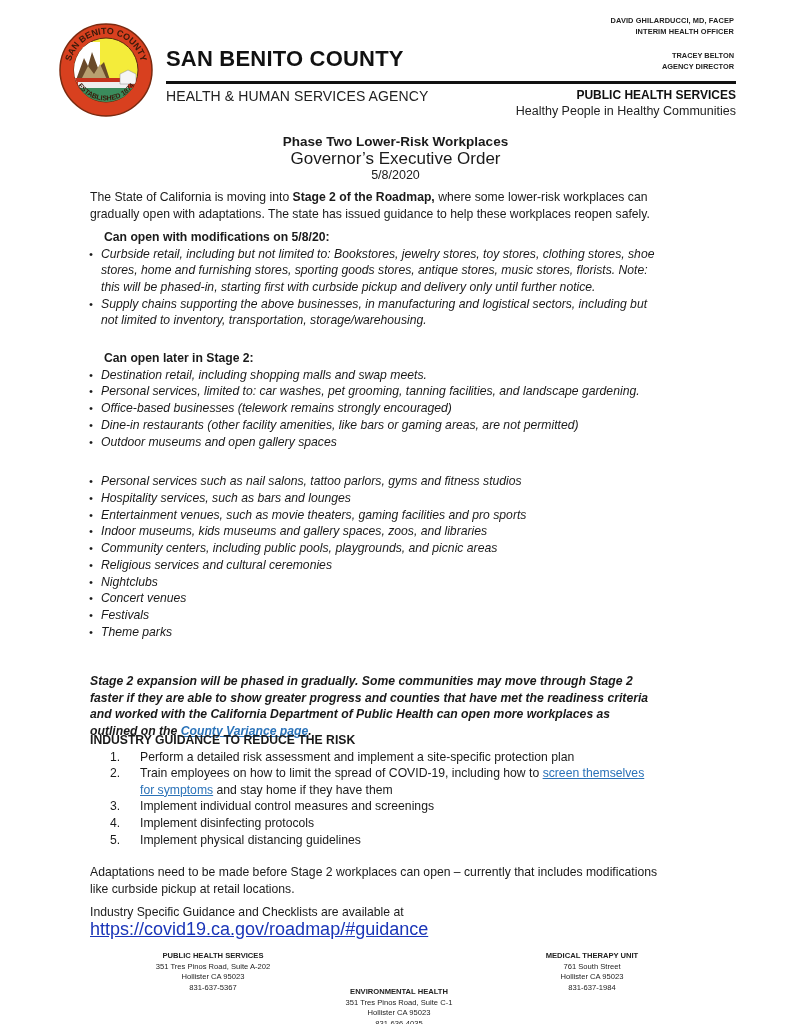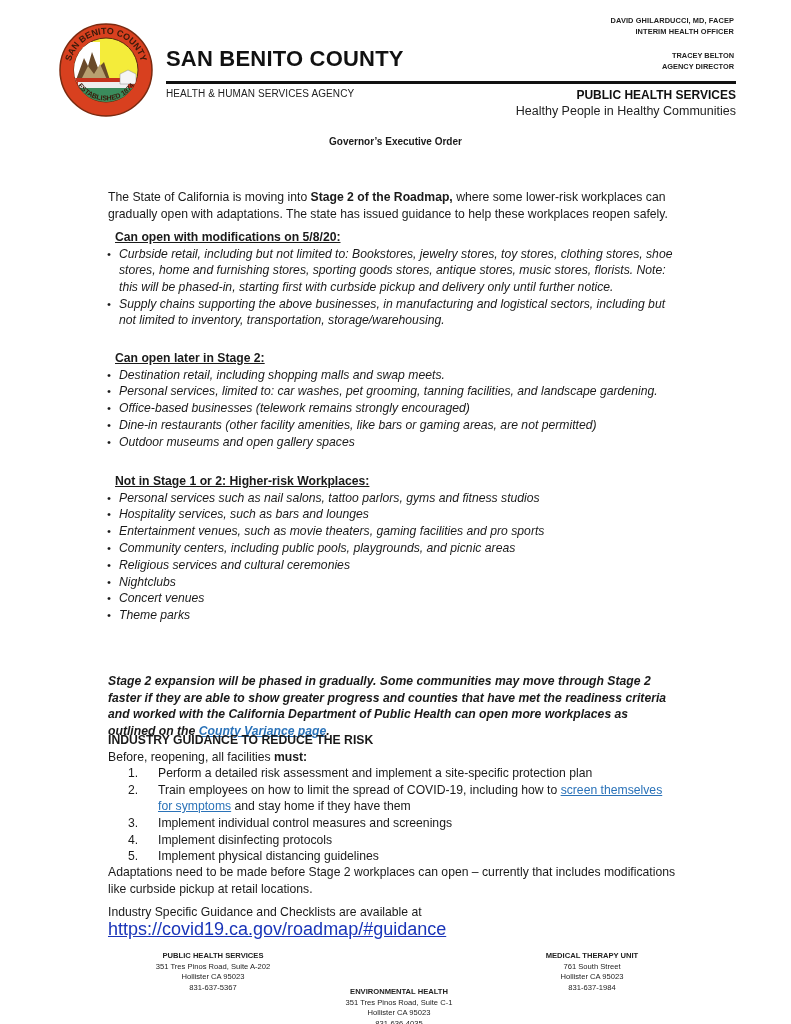--- a/index.html
+++ b/index.html
@@ -14,7 +14,7 @@
     .seal { left: 58px; top: 22px; width: 96px; height: 96px; }
     .county-title { left: 166px; top: 46px; font-size: 22px; font-weight: bold; letter-spacing: 0.2px; color: #111; }
     .rule { left: 166px; top: 81px; width: 570px; height: 3px; background: #111; }
-    .agency { left: 166px; top: 88px; font-size: 10px; color: #222; letter-spacing: 0.1px; }
+    .agency { left: 166px; top: 88px; font-size: 14px; color: #222; letter-spacing: 0.1px; }
     .officer { right: 57px; top: 15px; text-align: right; font-size: 7.4px; line-height: 11px; color: #222; font-weight: bold; letter-spacing: 0.1px; }
     .director { right: 57px; top: 50px; text-align: right; font-size: 7.4px; line-height: 11px; color: #222; font-weight: bold; margin-left: 40px; }
     .phs { right: 55px; top: 88px; text-align: right; font-size: 12px; font-weight: bold; color: #111; }

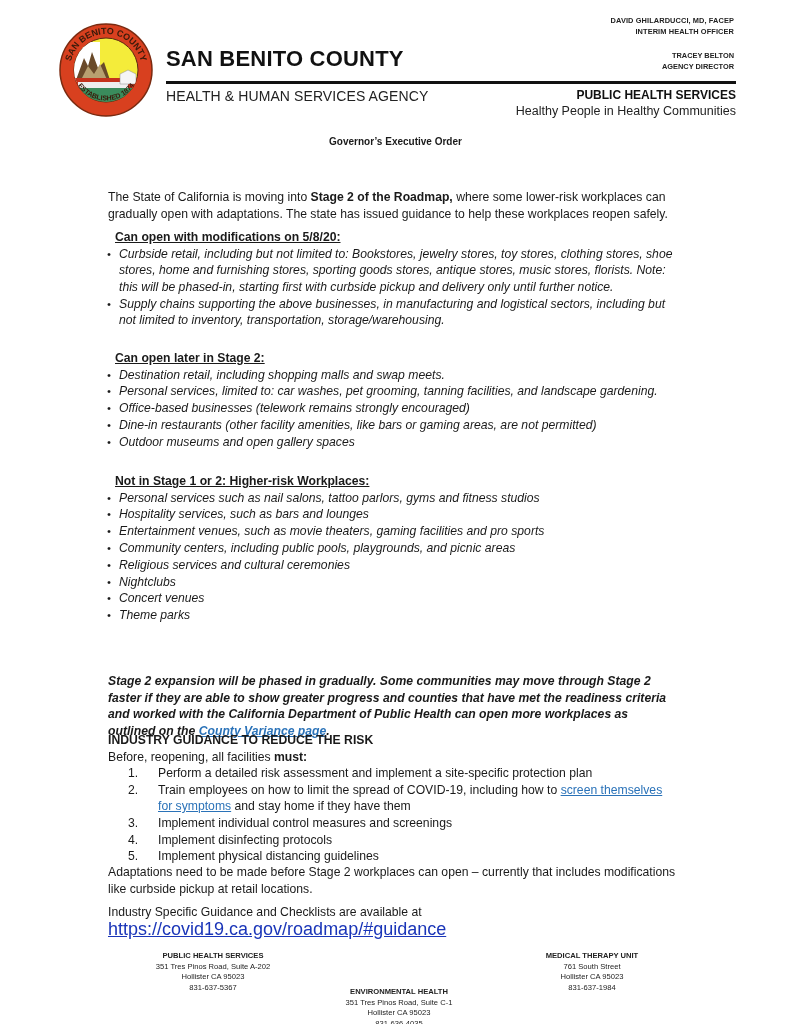--- a/index.html
+++ b/index.html
@@ -106,6 +106,7 @@
 <div class="abs tagline">Healthy People in Healthy Communities</div>
 
 <div class="abs title-block">
+  <div class="t1">Phase Two Lower-Risk Workplaces</div>
   <div class="t2">Governor’s Executive Order</div>
 </div>
 

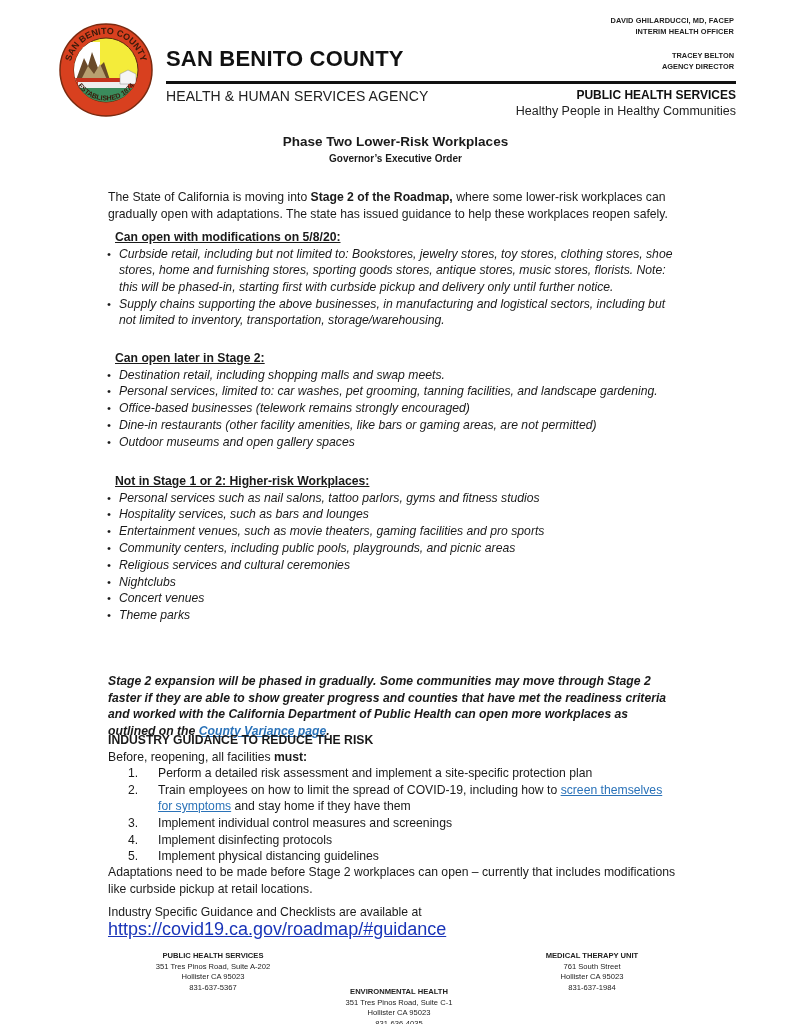--- a/index.html
+++ b/index.html
@@ -23,7 +23,7 @@
     
     .title-block { left: 0; width: 791px; top: 133px; text-align: center; }
     .title-block .t1 { font-size: 13.5px; font-weight: bold; line-height: 17px; }
-    .title-block .t2 { font-size: 10px; font-weight: bold; line-height: 17px; }
+    .title-block .t2 { font-size: 17px; font-weight: normal; line-height: 17px; }
     .title-block .t3 { font-size: 12.5px; line-height: 17px; }
 
     .content { left: 108px; width: 570px; font-size: 12.2px; line-height: 16.6px; }

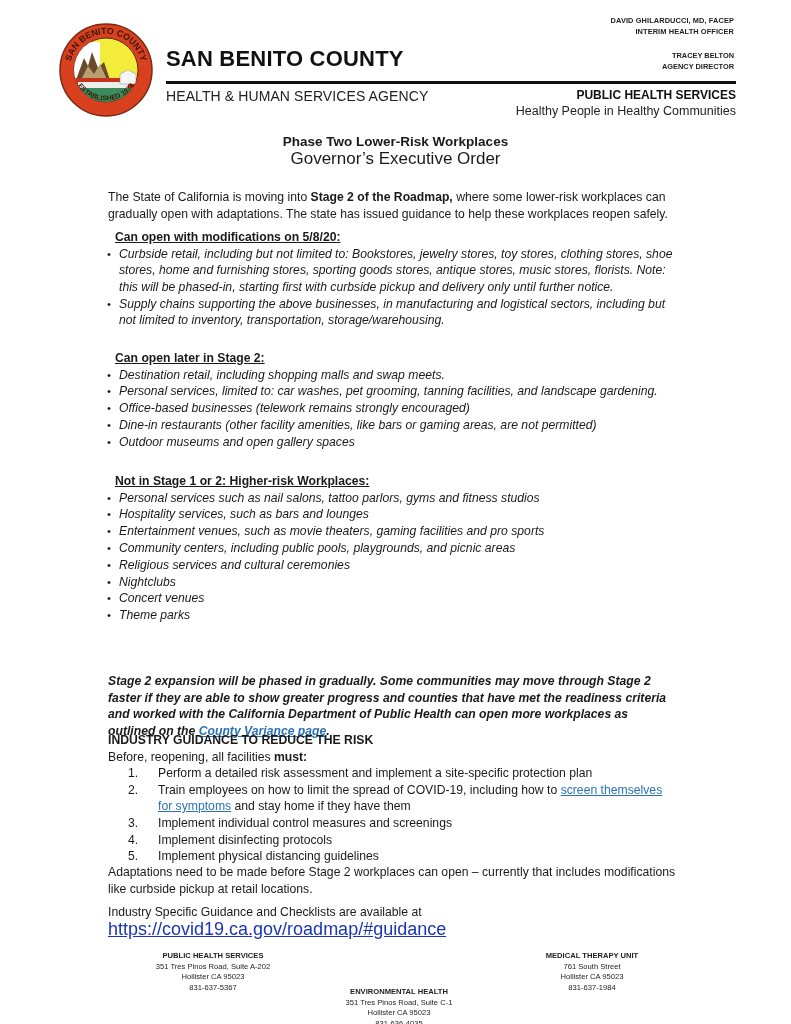--- a/index.html
+++ b/index.html
@@ -108,6 +108,7 @@
 <div class="abs title-block">
   <div class="t1">Phase Two Lower-Risk Workplaces</div>
   <div class="t2">Governor’s Executive Order</div>
+  <div class="t3">5/8/2020</div>
 </div>
 
 <div class="abs content intro">

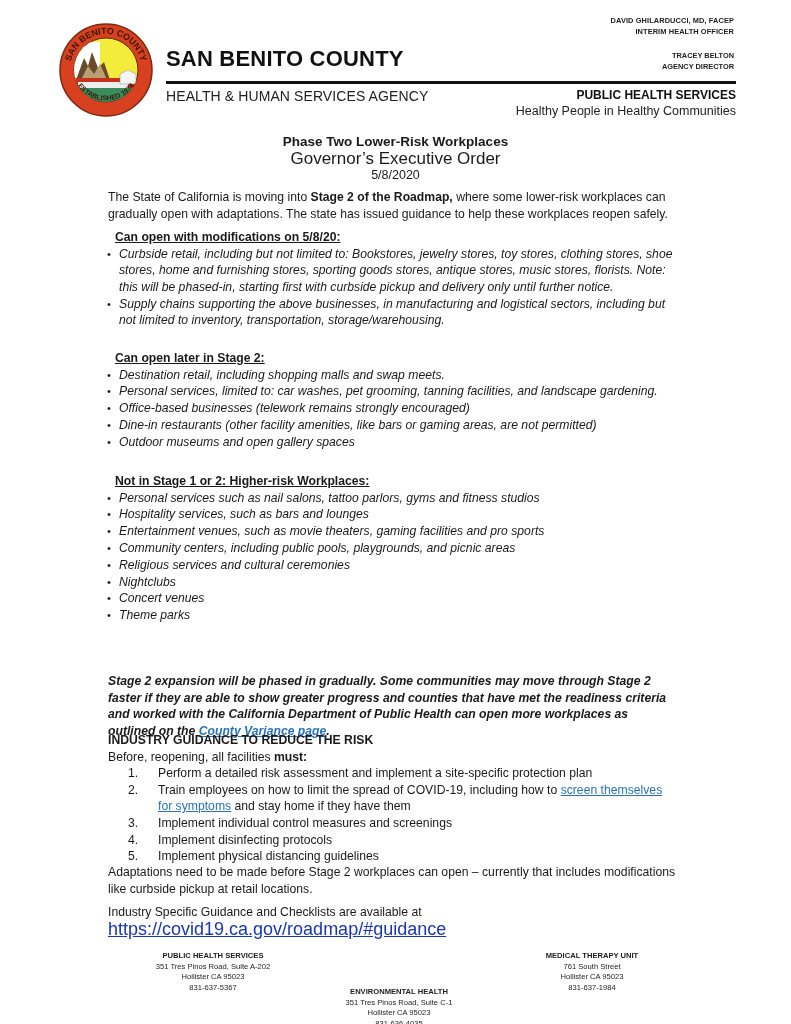--- a/index.html
+++ b/index.html
@@ -26,7 +26,7 @@
     .title-block .t2 { font-size: 17px; font-weight: normal; line-height: 17px; }
     .title-block .t3 { font-size: 12.5px; line-height: 17px; }
 
-    .content { left: 108px; width: 570px; font-size: 12.2px; line-height: 16.6px; }
+    .content { left: 90px; width: 570px; font-size: 12.2px; line-height: 16.6px; }
     .intro { top: 189px; }
     .intro b { font-weight: bold; }
 

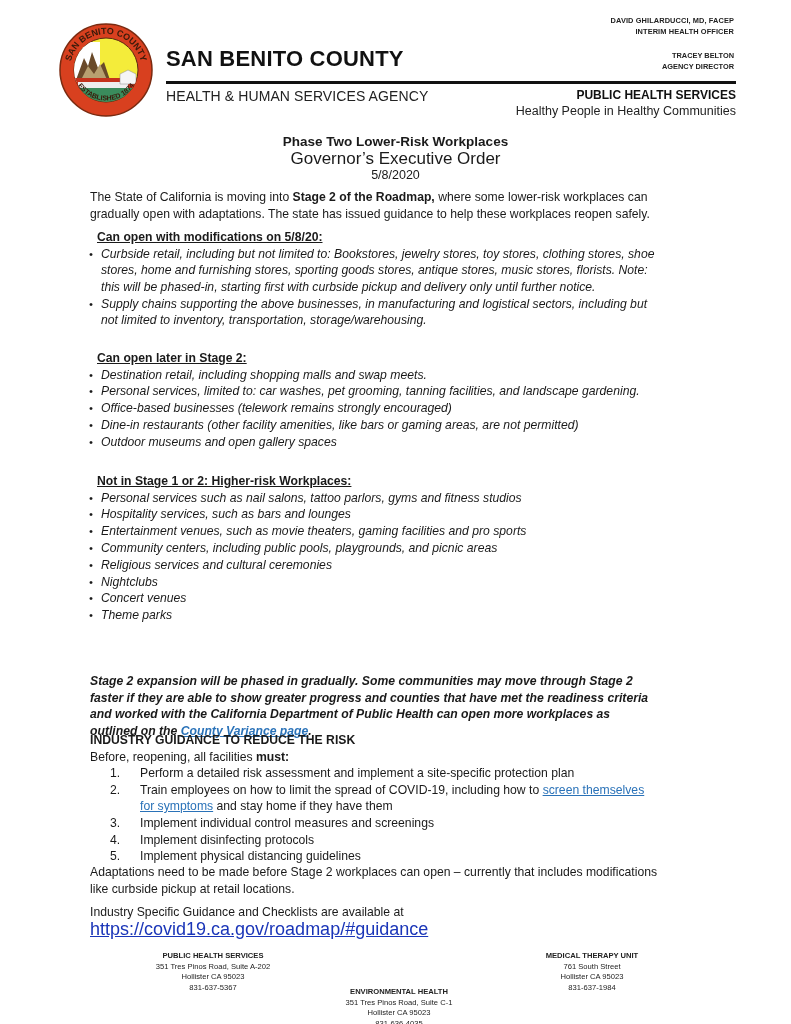--- a/index.html
+++ b/index.html
@@ -30,7 +30,7 @@
     .intro { top: 189px; }
     .intro b { font-weight: bold; }
 
-    .sec-head { font-weight: bold; text-decoration: underline; margin-left: 7px; }
+    .sec-head { font-weight: bold; margin-left: 14px; }
     ul.blist { list-style: none; margin: 0; padding: 0; font-style: italic; }
     ul.blist li { position: relative; padding-left: 11px; margin-bottom: 0.2px; }
     ul.blist li::before { content: "\2022"; position: absolute; left: -1px; top: 0; font-size: 11px; }

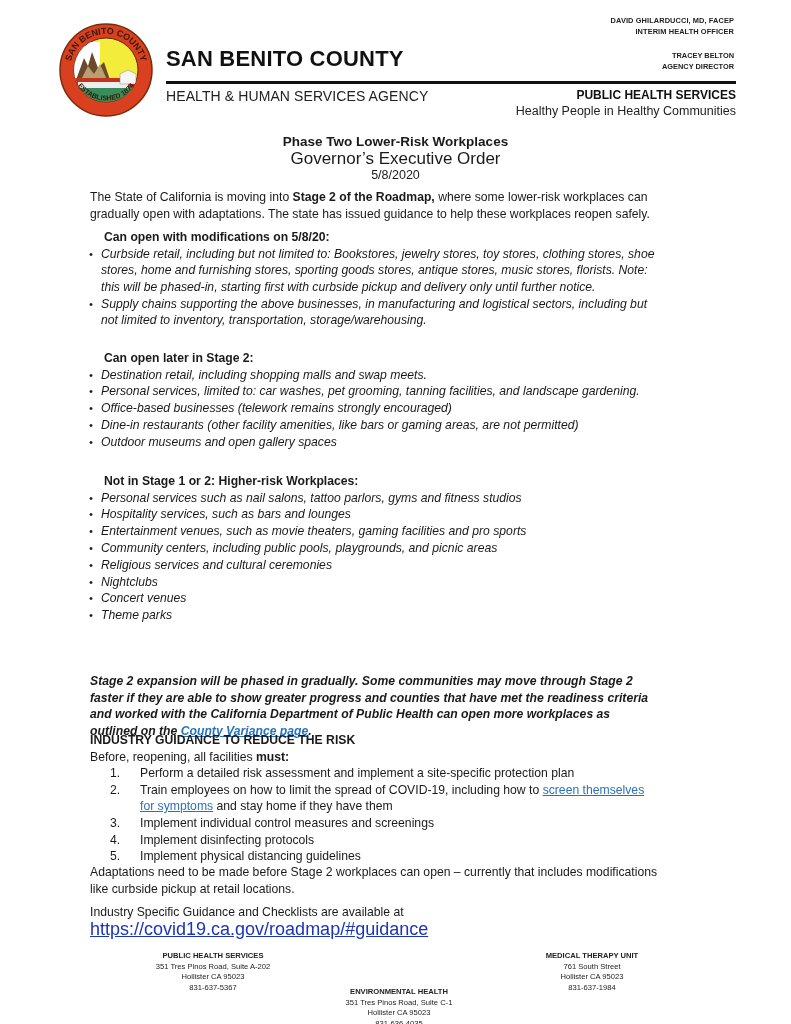--- a/index.html
+++ b/index.html
@@ -135,7 +135,6 @@
 </div>
 
 <div class="abs content sec3">
-  <div class="sec-head">Not in Stage 1 or 2: Higher-risk Workplaces:</div>
   <ul class="blist">
     <li>Personal services such as nail salons, tattoo parlors, gyms and fitness studios</li>
     <li>Hospitality services, such as bars and lounges</li>

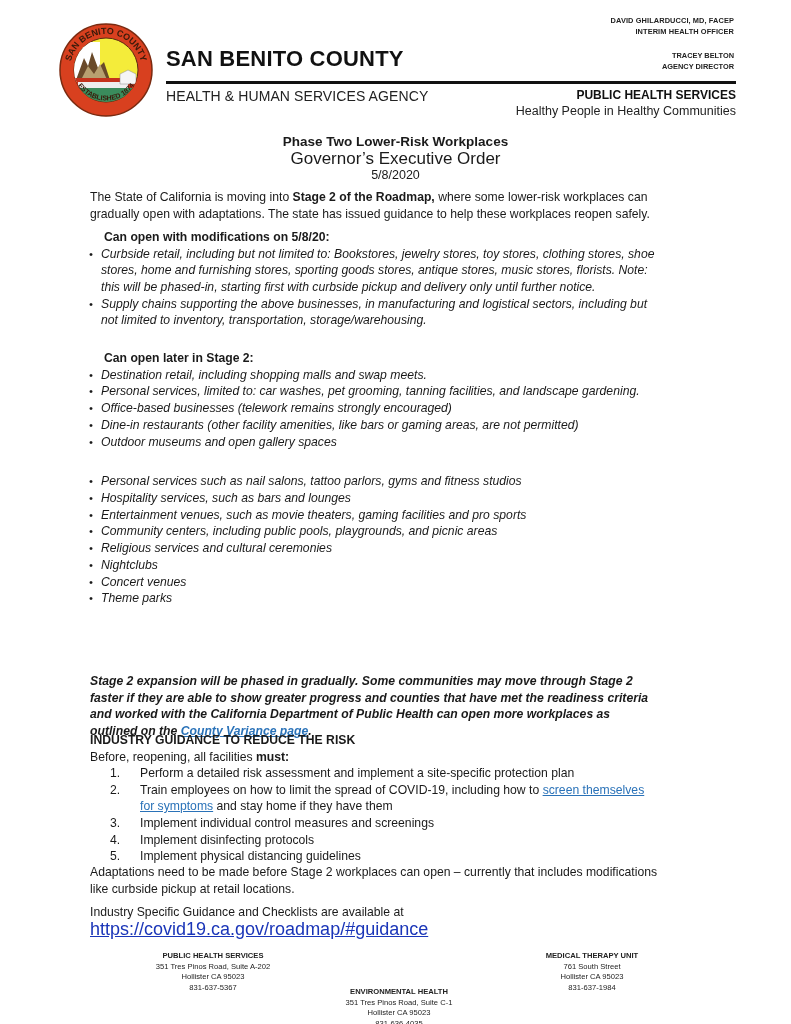--- a/index.html
+++ b/index.html
@@ -139,6 +139,7 @@
     <li>Personal services such as nail salons, tattoo parlors, gyms and fitness studios</li>
     <li>Hospitality services, such as bars and lounges</li>
     <li>Entertainment venues, such as movie theaters, gaming facilities and pro sports</li>
+    <li>Indoor museums, kids museums and gallery spaces, zoos, and libraries</li>
     <li>Community centers, including public pools, playgrounds, and picnic areas</li>
     <li>Religious services and cultural ceremonies</li>
     <li>Nightclubs</li>

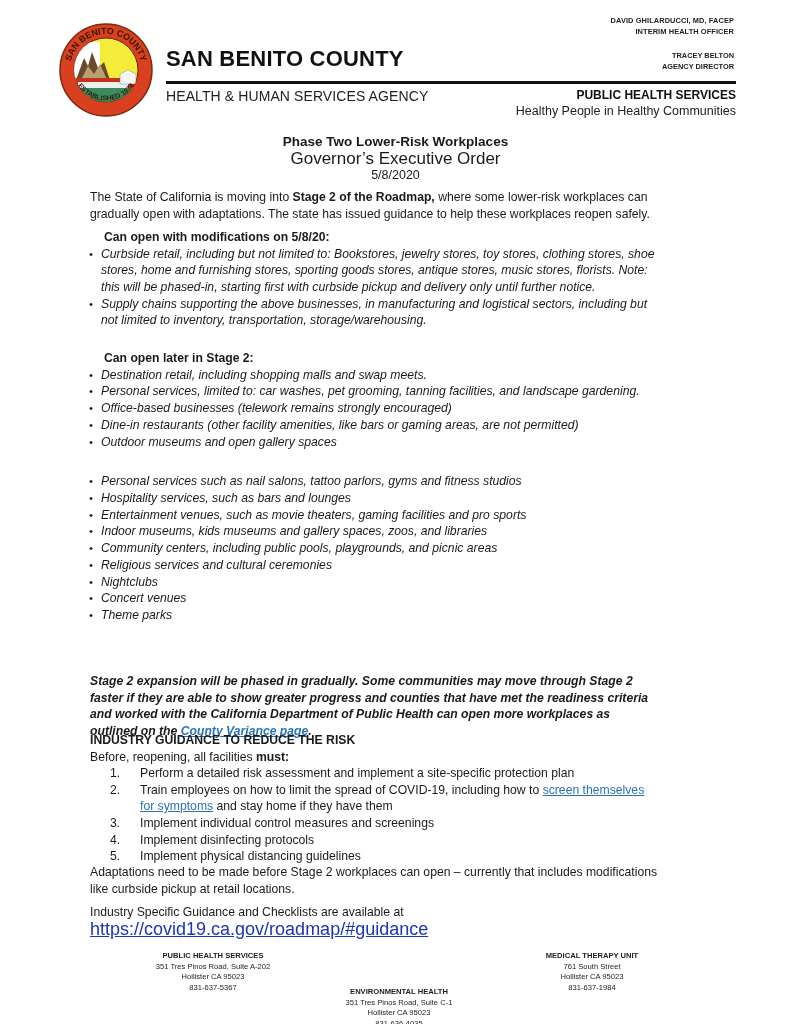--- a/index.html
+++ b/index.html
@@ -144,6 +144,7 @@
     <li>Religious services and cultural ceremonies</li>
     <li>Nightclubs</li>
     <li>Concert venues</li>
+    <li>Festivals</li>
     <li>Theme parks</li>
   </ul>
 </div>

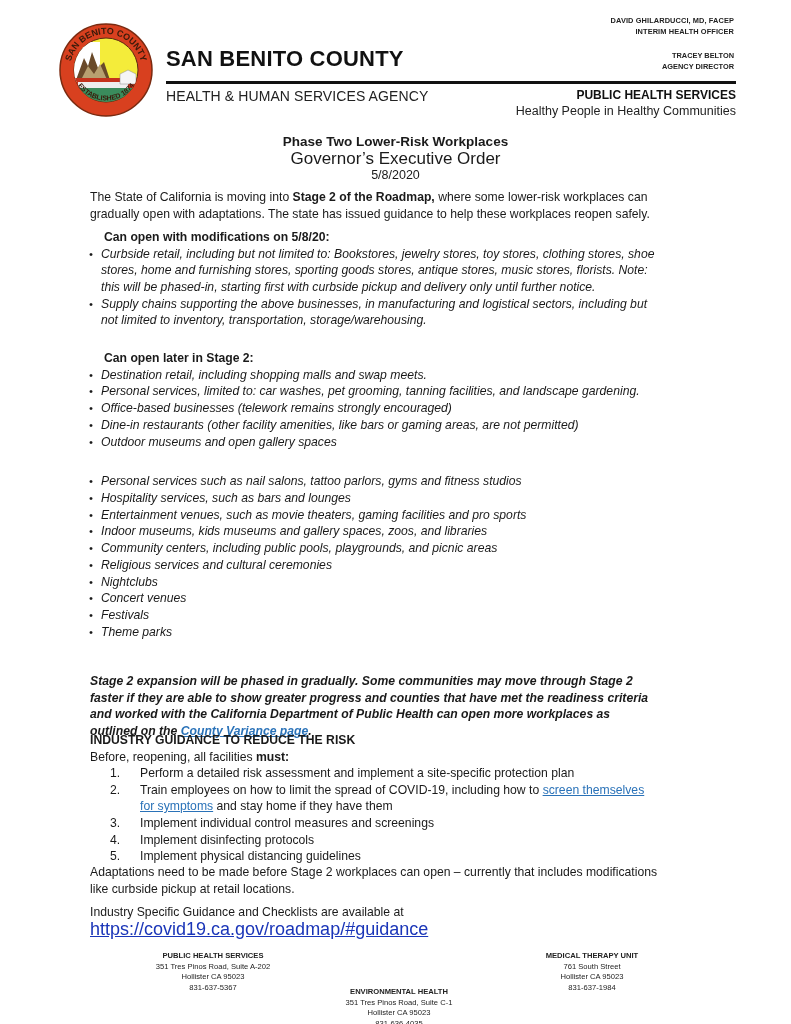--- a/index.html
+++ b/index.html
@@ -155,9 +155,6 @@
 
 <div class="abs content guidance">
   <div class="h">INDUSTRY GUIDANCE TO REDUCE THE RISK</div>
-  <div>
-    <span>Before, reopening, all facilities </span><b>must:</b>
-  </div>
   <ol class="steps">
     <li><span class="num">1.</span><span>Perform a detailed risk assessment and implement a site-specific protection plan</span></li>
     <li><span class="num">2.</span><span>Train employees on how to limit the spread of COVID-19, including how to </span><a class="link" href="#">screen themselves for symptoms</a><span> and stay home if they have them</span></li>

